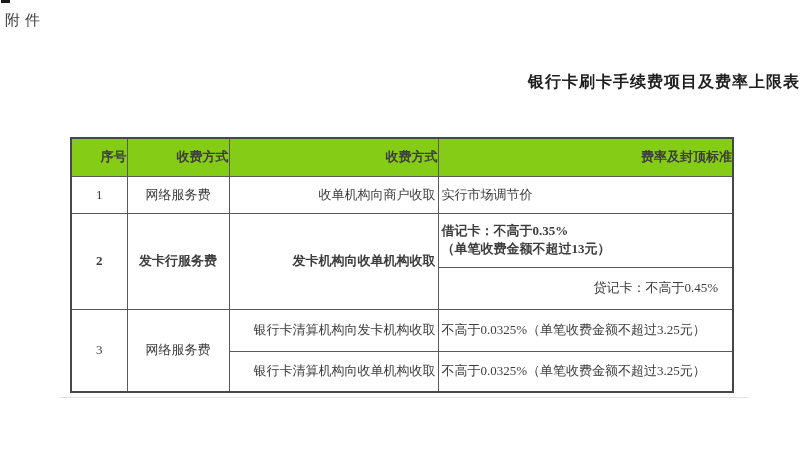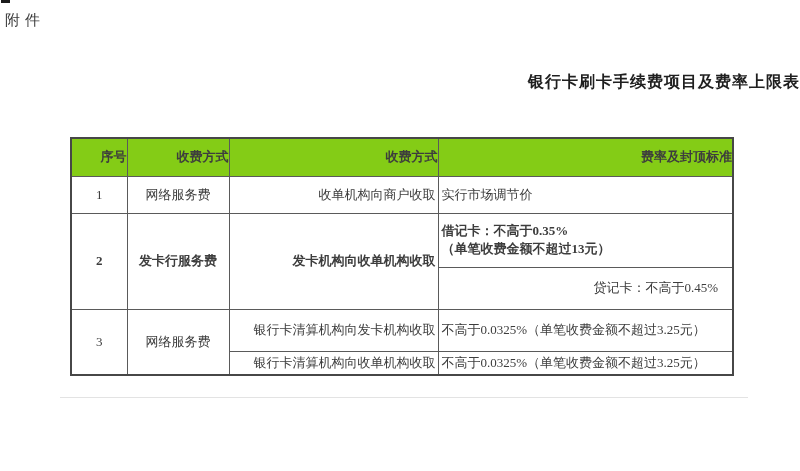--- a/index.html
+++ b/index.html
@@ -65,7 +65,7 @@
   tr.r2a td { height: 54px; font-weight: bold; }
   tr.r2b td { height: 42px; text-align: right; }
   tr.r3a td { height: 42px; }
-  tr.r3b td { height: 24px; }
+  tr.r3b td { height: 41px; }
   .shadow-line {
     position: absolute;
     left: 60px; top: 397px;

